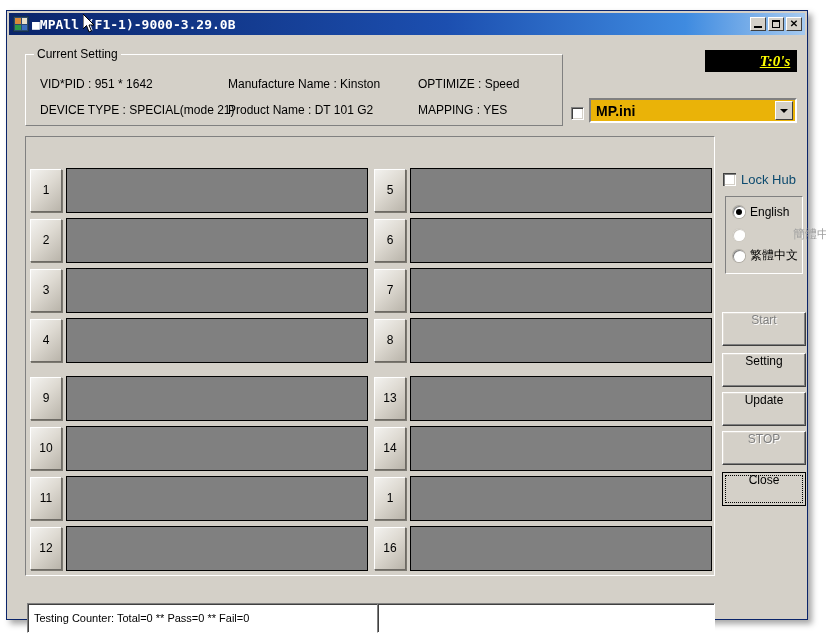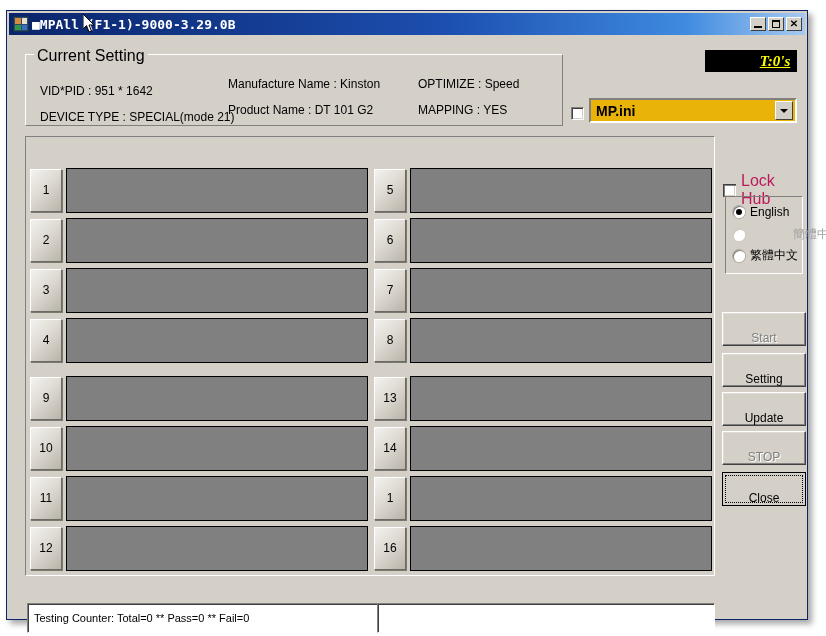--- a/index.html
+++ b/index.html
@@ -108,7 +108,7 @@
     left: 8px; top: -8px;
     background: #d4d0c8;
     padding: 0 3px;
-    font-size: 16px;
+    font-size: 12px;
     color: #000;
     z-index: 2;
   }

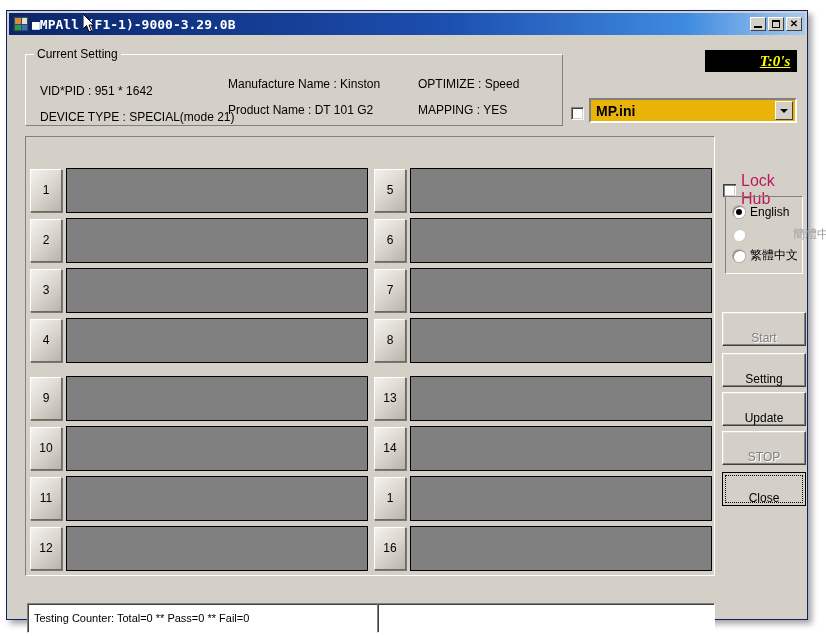--- a/index.html
+++ b/index.html
@@ -113,7 +113,7 @@
     z-index: 2;
   }
   .cs-row { position: absolute; font-size: 12px; color: #000; white-space: nowrap; }
-  .cs-c1 { left: 14px; margin-top: 7px; }
+  .cs-c1 { left: 14px; }
   .cs-c2 { left: 202px; }
   .cs-c3 { left: 392px; }
   .cs-r1 { top: 22px; }

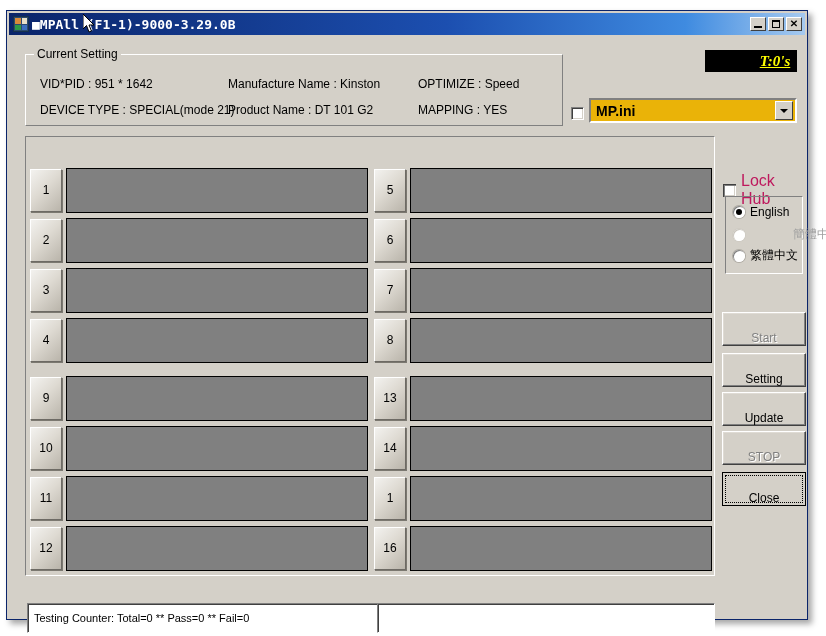--- a/index.html
+++ b/index.html
@@ -238,7 +238,7 @@
     position: absolute;
     left: 714px; top: 136px;
     display: flex; align-items: center;
-    font-size: 16px; color: #be185d;
+    font-size: 13px; color: #0c4a6e;
   }
   .cb {
     width: 13px; height: 13px;

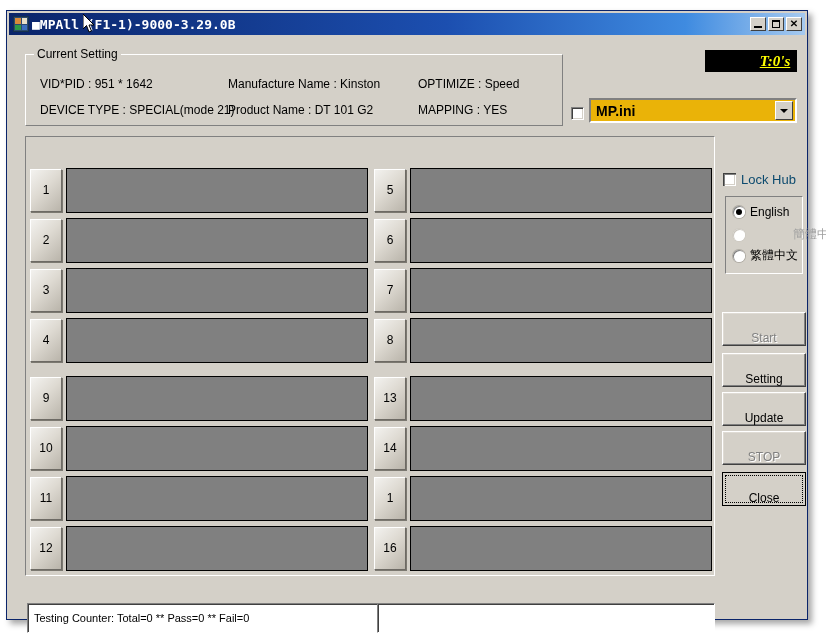--- a/index.html
+++ b/index.html
@@ -299,7 +299,7 @@
     border-bottom: 1px solid #404040;
     box-shadow: inset -1px -1px 0 #808080, inset 1px 1px 0 #dfdbd4;
     box-sizing: border-box;
-    display: flex; align-items: flex-end; justify-content: center;
+    display: flex; align-items: flex-start; justify-content: center;
     font-size: 12px; color: #000;
   }
   .side-btn.disabled { color: #808080; text-shadow: 1px 1px 0 #ffffff; }

